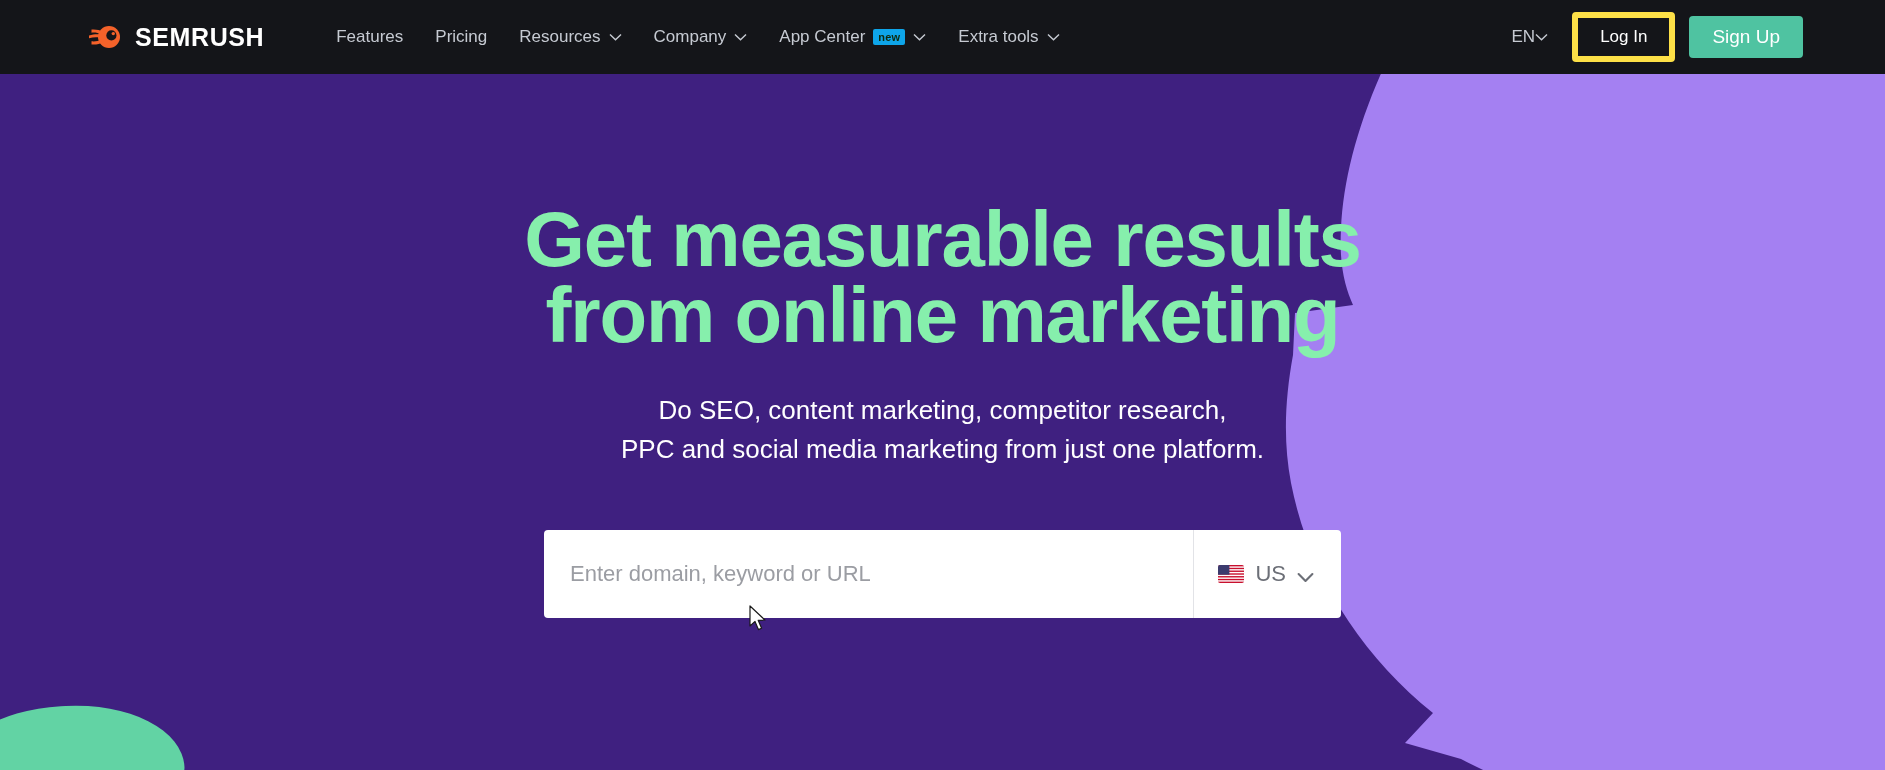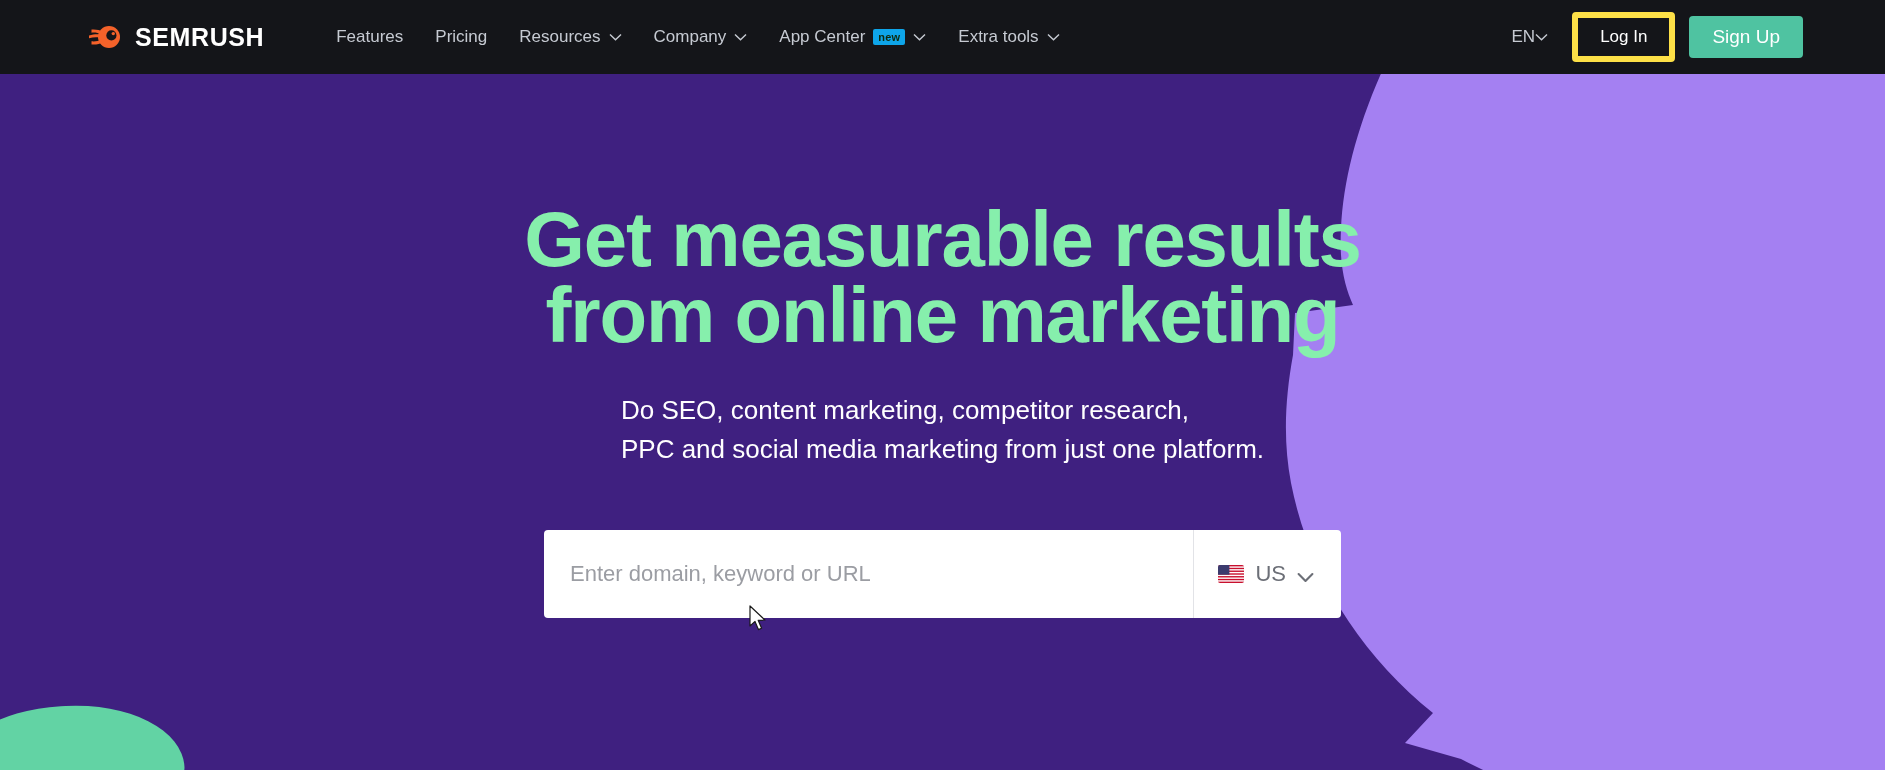--- a/index.html
+++ b/index.html
@@ -96,7 +96,7 @@
     margin-top:38px;
     color:#FFFFFF;
     font-size:26px; font-weight:400;
-    line-height:1.48; text-align:left;
+    line-height:1.48; text-align:center;
   }
   .subhead .s2{ display:block; }
 

